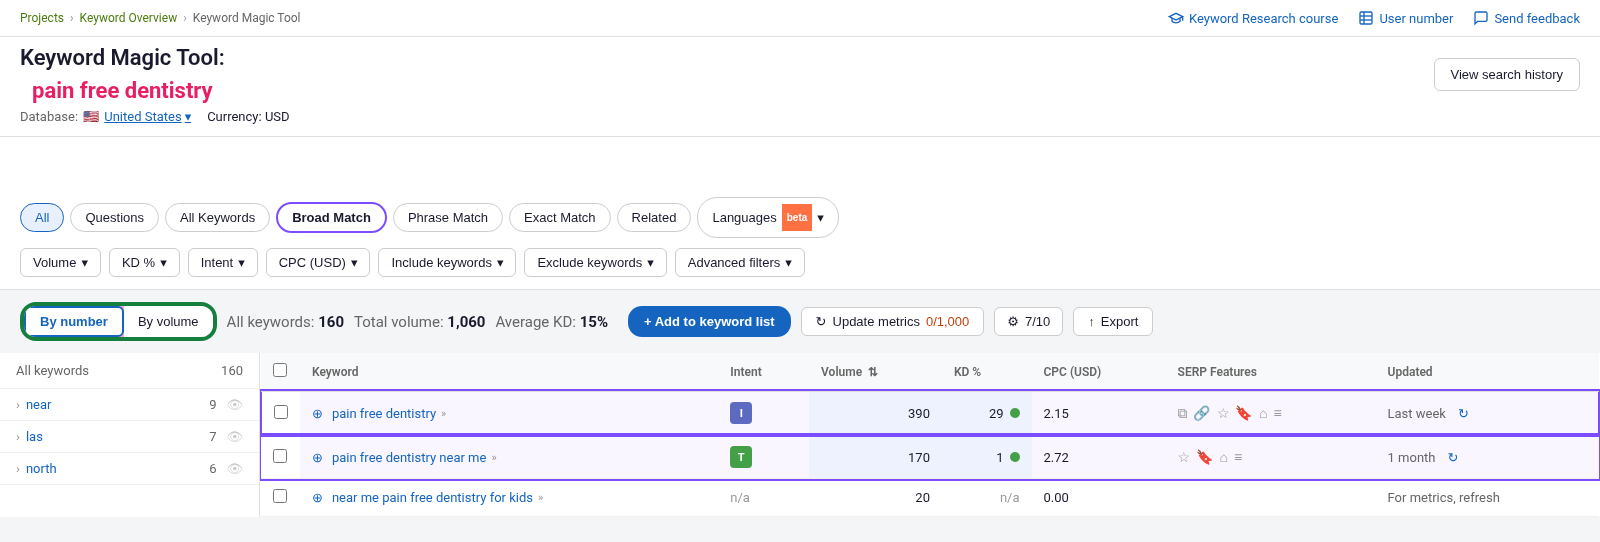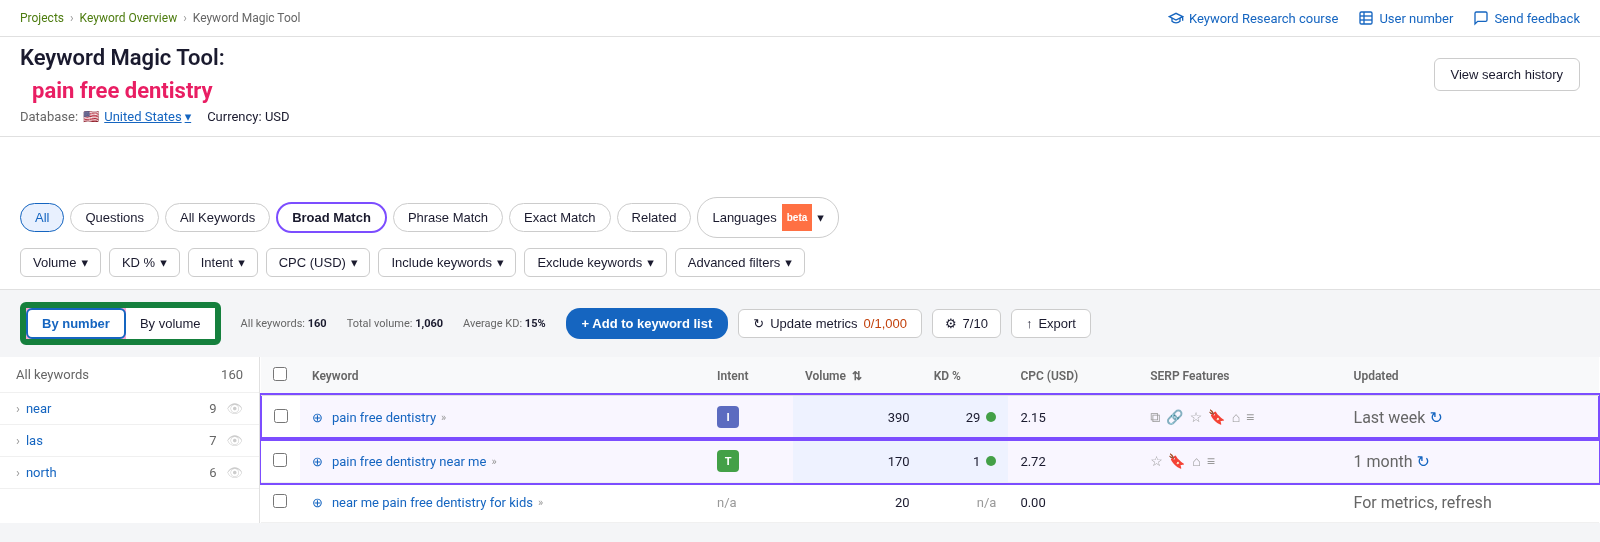--- a/index.html
+++ b/index.html
@@ -34,7 +34,7 @@
     .filter-dropdown { display: flex; align-items: center; gap: 5px; padding: 6px 12px; border: 1px solid #ccc; border-radius: 6px; background: #fff; color: #1a1a2e; font-size: 13px; cursor: pointer; }
 
     .toolbar-section { background: #f4f5f7; padding: 12px 20px; display: flex; align-items: center; gap: 10px; flex-wrap: wrap; }
-    .group-btns { display: flex; border: 6px solid #15803d; border-radius: 6px; overflow: hidden; background: #f9a8d4; }
+    .group-btns { display: flex; border: 4px solid #15803d; border-radius: 16px; overflow: hidden; background: #f9a8d4; }
     .group-btn { padding: 6px 14px; border: none; background: #fff; color: #1a1a2e; font-size: 13px; cursor: pointer; }
     .group-btn.active { background: #fff; border: 2px solid #1565c0; color: #1565c0; font-weight: 600; border-radius: 6px; }
     .stats-text { color: #666; font-size: 11px; margin-left: 10px; }

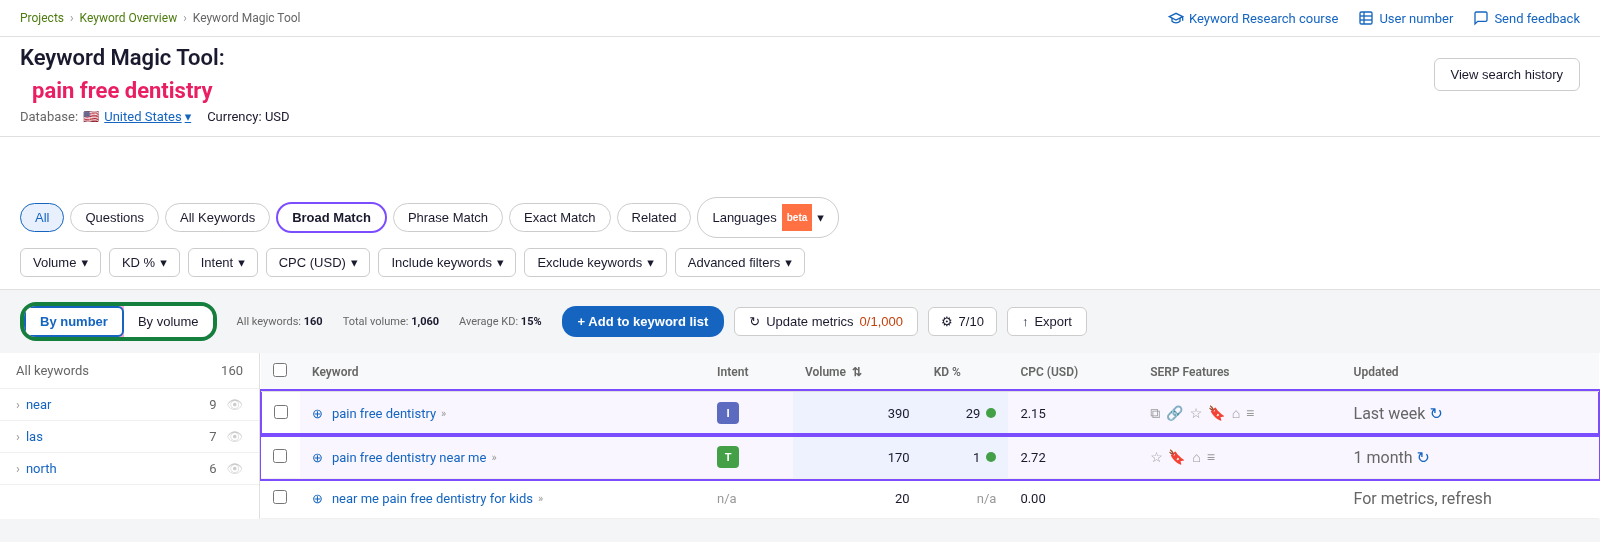--- a/index.html
+++ b/index.html
@@ -37,7 +37,7 @@
     .group-btns { display: flex; border: 4px solid #15803d; border-radius: 16px; overflow: hidden; background: #f9a8d4; }
     .group-btn { padding: 6px 14px; border: none; background: #fff; color: #1a1a2e; font-size: 13px; cursor: pointer; }
     .group-btn.active { background: #fff; border: 2px solid #1565c0; color: #1565c0; font-weight: 600; border-radius: 6px; }
-    .stats-text { color: #666; font-size: 11px; margin-left: 10px; }
+    .stats-text { color: #666; font-size: 15px; }
     .stats-text strong { color: #1a1a2e; }
     .add-keyword-btn { background: #1565c0; color: #fff; border: none; border-radius: 14px; padding: 8px 16px; font-size: 13px; font-weight: 600; cursor: pointer; display: flex; align-items: center; gap: 6px; margin-left: 10px; }
     .update-btn { display: flex; align-items: center; gap: 6px; padding: 6px 14px; border: 1px solid #ccc; border-radius: 6px; background: #fff; color: #1a1a2e; font-size: 13px; cursor: pointer; }

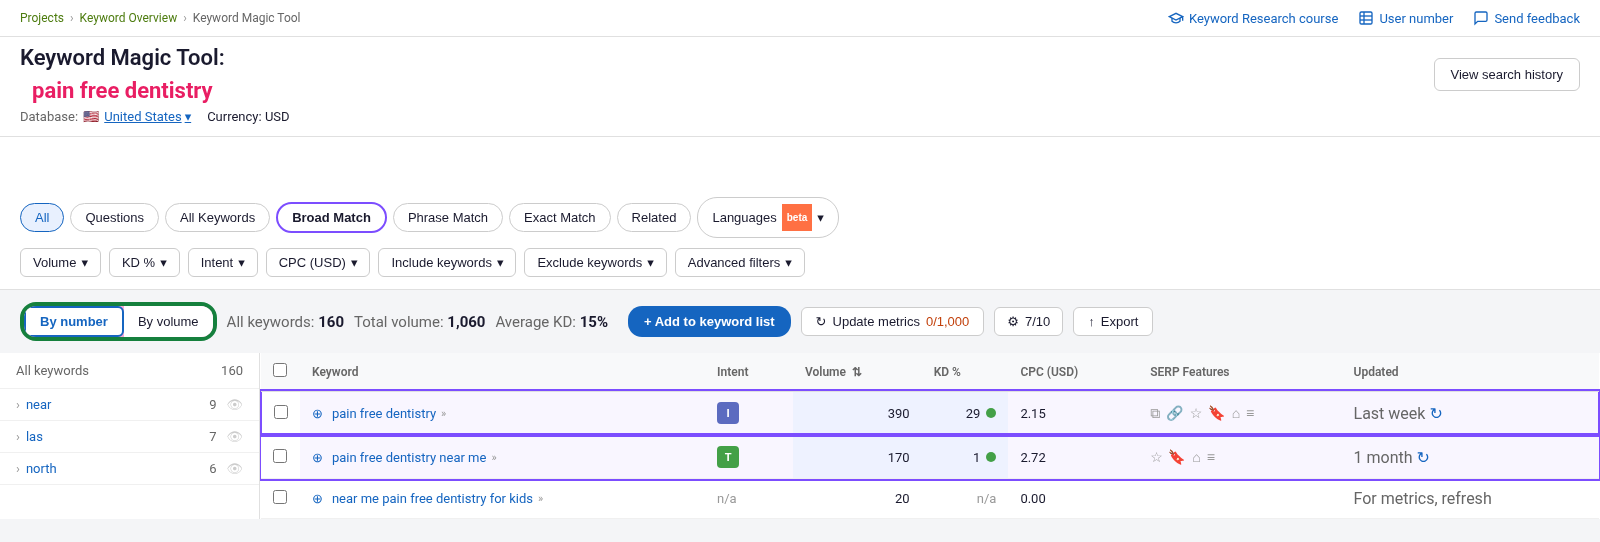--- a/index.html
+++ b/index.html
@@ -76,7 +76,7 @@
     .kd-green { background: #43a047; }
 
     .serp-icons { display: flex; align-items: center; gap: 6px; color: #999; font-size: 14px; }
-    .updated-cell { color: #666; font-size: 16px; display: flex; align-items: center; gap: 4px; white-space: nowrap; }
+    .updated-cell { color: #666; font-size: 13px; display: flex; align-items: center; gap: 12px; white-space: nowrap; }
     .refresh-icon { color: #1565c0; }
 
     .checkbox { width: 14px; height: 14px; cursor: pointer; }

